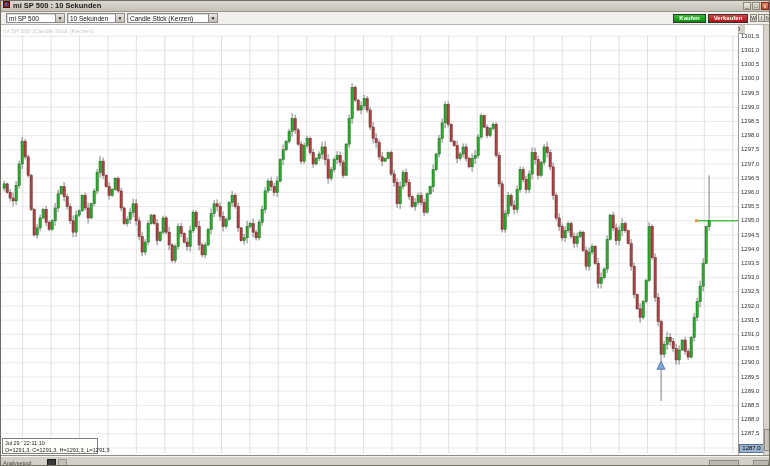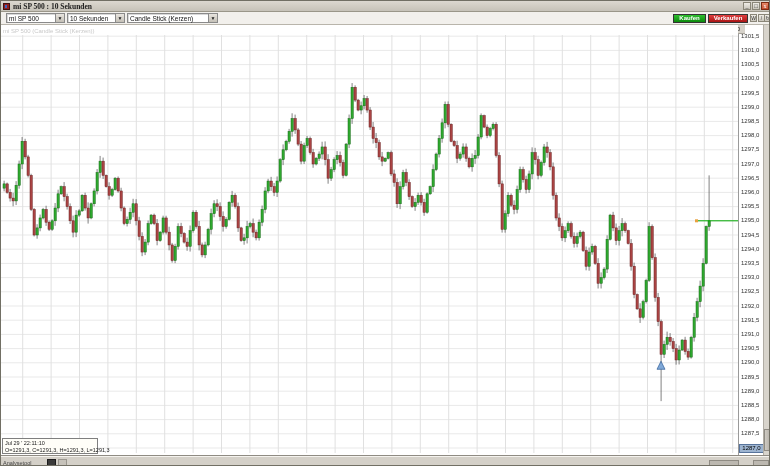--- a/index.html
+++ b/index.html
@@ -13,7 +13,7 @@
   #titlebar {
     position:absolute; left:0; top:0; width:770px; height:11px;
     background:linear-gradient(#dcd8d0,#c6c2b8);
-    border-bottom:1px solid #9a9689; display:flex; align-items:center;font-family:Liberation Serif, serif;
+    border-bottom:1px solid #9a9689; display:flex; align-items:flex-start;
   }
   #win-icon { width:7px; height:7px; margin:0 3px 0 2px; background:#902020;
     border:1px solid #401010; position:relative; }

